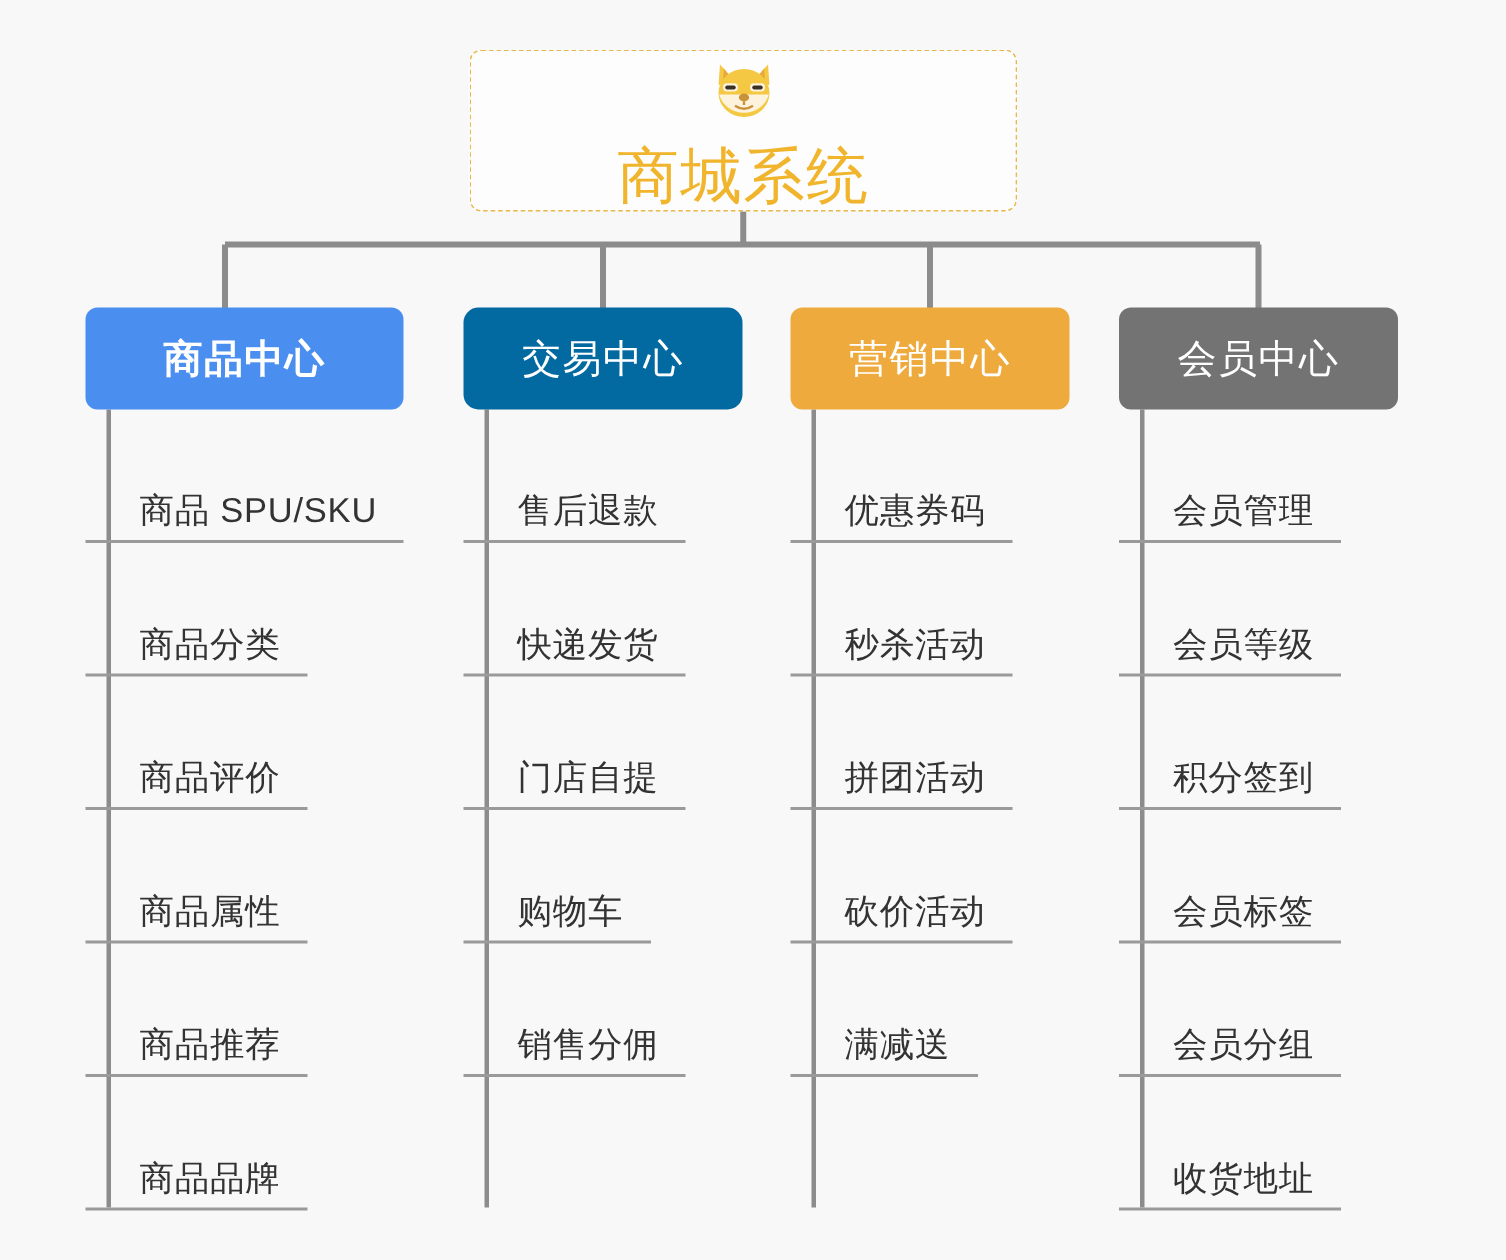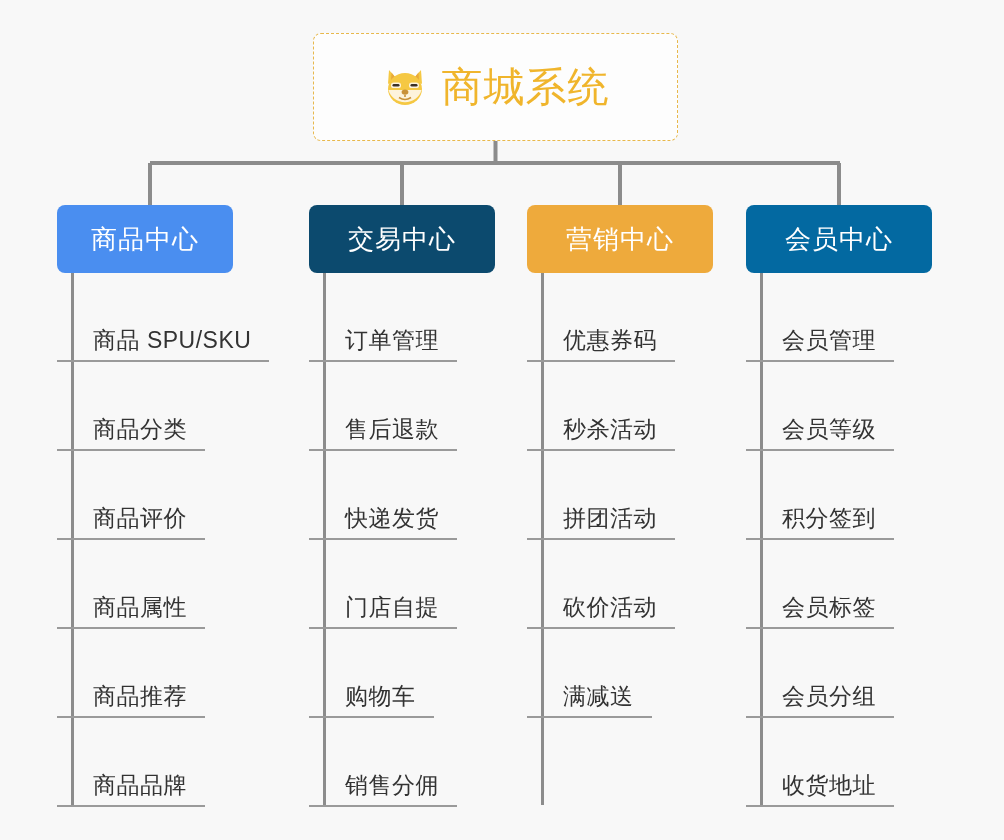--- a/index.html
+++ b/index.html
@@ -47,6 +47,7 @@
     align-items: center;
     justify-content: center;
     gap: 14px;
+    flex-direction: column;
   }
   .root-emoji {
     width: 46px;

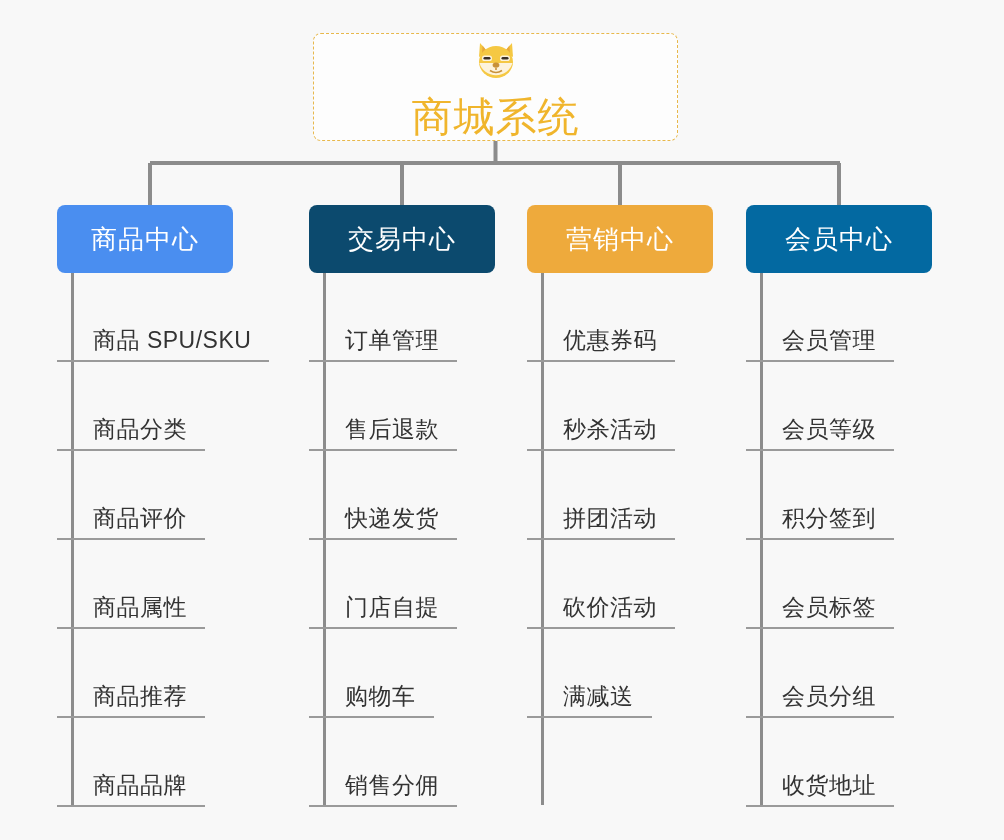--- a/index.html
+++ b/index.html
@@ -86,7 +86,7 @@
   .col-2 { left: 527px; }
   .col-3 { left: 746px; }
 
-  .col-0 .cat-header { width: 176px; }
+  .col-0 .cat-header { width: 212px; font-weight: bold; }
   .col-1 .cat-header { width: 186px; }
   .col-2 .cat-header { width: 186px; }
   .col-3 .cat-header { width: 186px; }

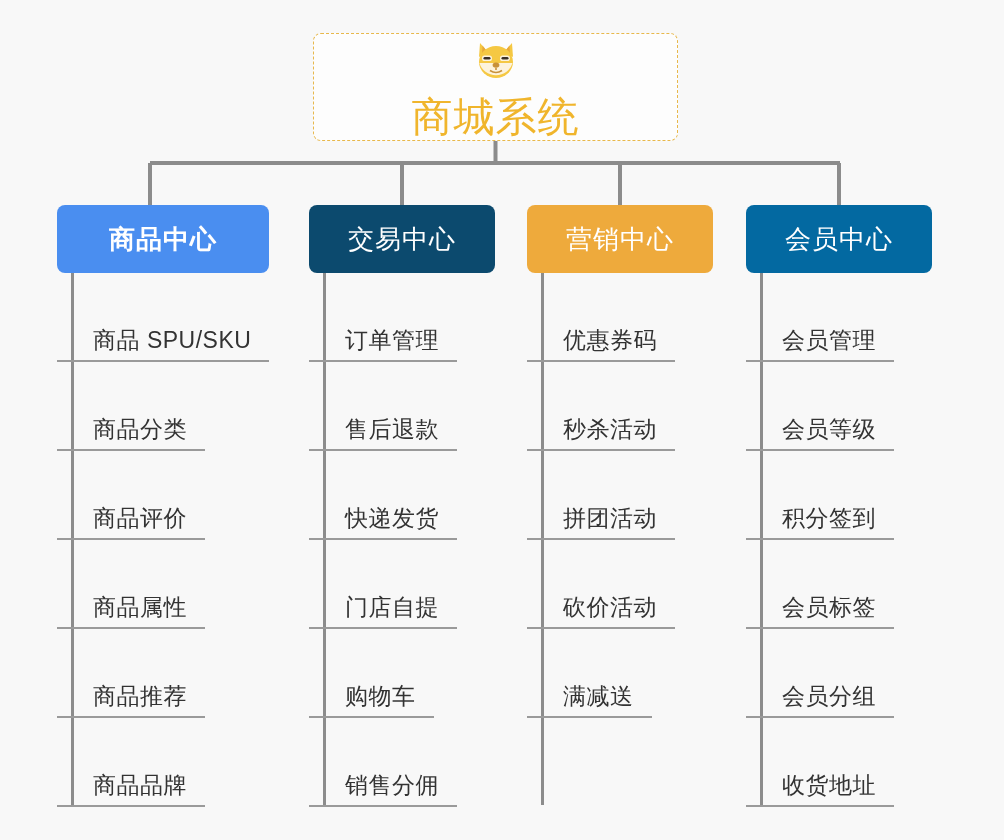--- a/index.html
+++ b/index.html
@@ -186,7 +186,7 @@
   </div>
 
   <div class="column col-1">
-    <div class="cat-header" style="background: #0c4a6e;">交易中心</div>
+    <div class="cat-header" style="background: #0369a1; border-radius: 10px;">交易中心</div>
     <div class="leaves">
       <div class="leaf">
           <span class="leaf-inner" style="border-bottom-color: rgb(154, 154, 154);"><span class="leaf-label">订单管理</span></span>

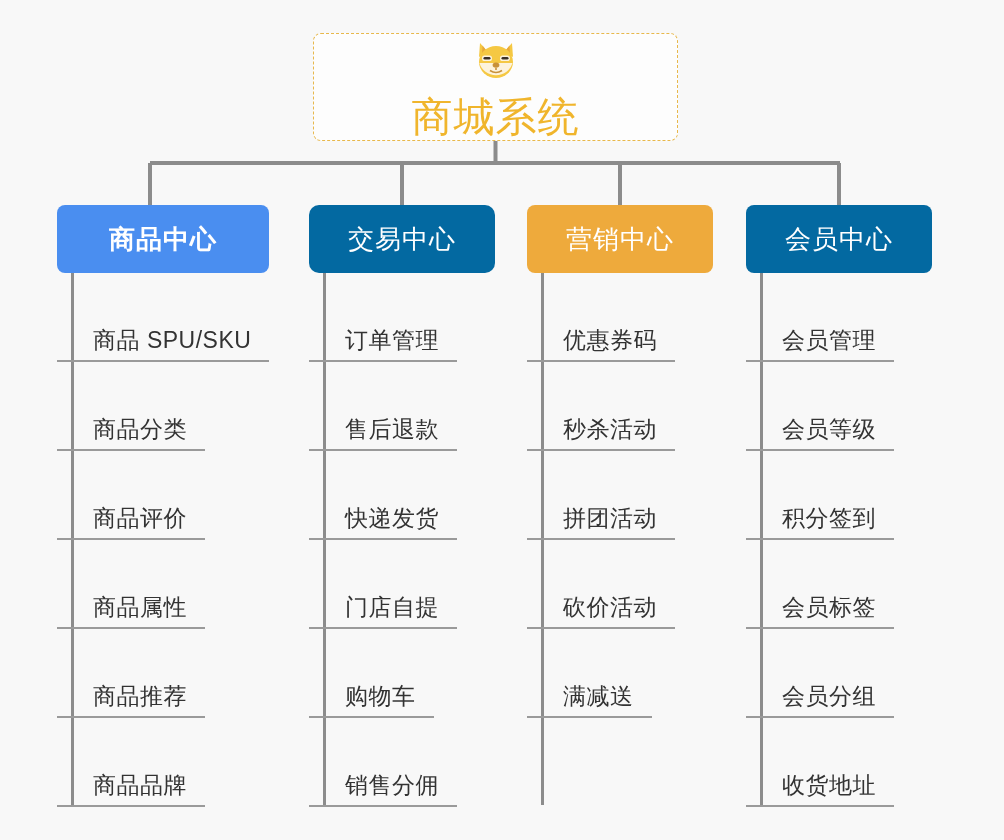--- a/index.html
+++ b/index.html
@@ -231,7 +231,7 @@
   </div>
 
   <div class="column col-3">
-    <div class="cat-header" style="background: #0369a1;">会员中心</div>
+    <div class="cat-header" style="background: #737373;">会员中心</div>
     <div class="leaves">
       <div class="leaf">
           <span class="leaf-inner" style="border-bottom-color: rgb(154, 154, 154);"><span class="leaf-label">会员管理</span></span>

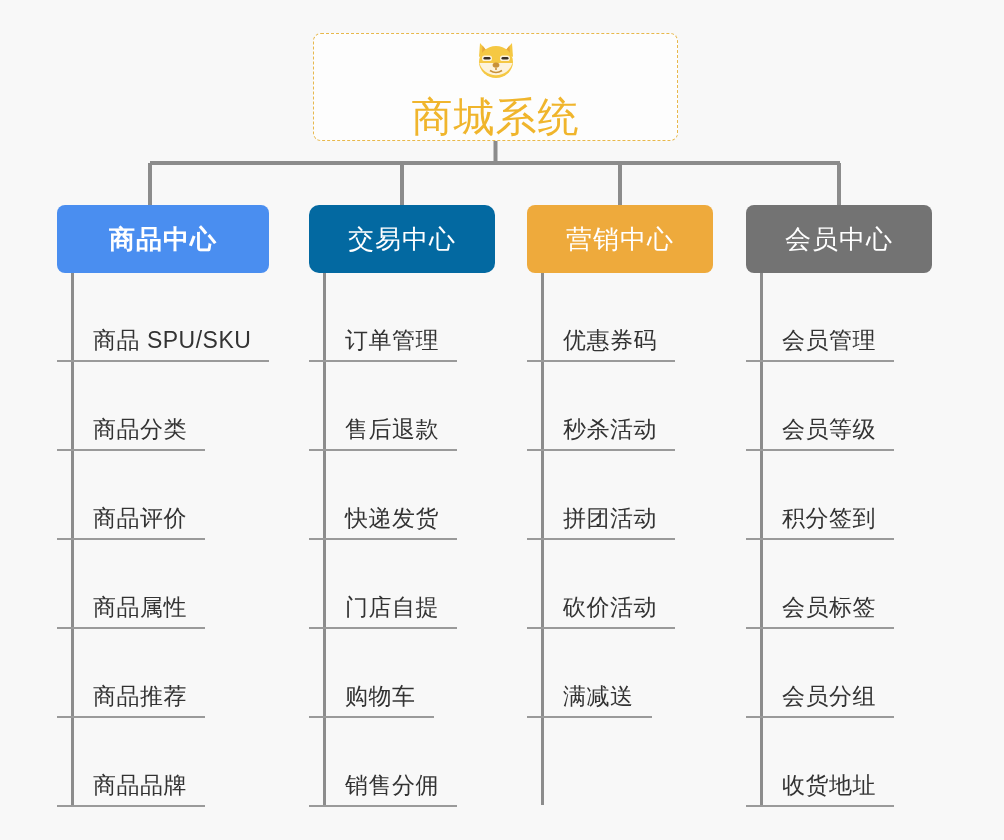--- a/index.html
+++ b/index.html
@@ -189,9 +189,6 @@
     <div class="cat-header" style="background: #0369a1; border-radius: 10px;">交易中心</div>
     <div class="leaves">
       <div class="leaf">
-          <span class="leaf-inner" style="border-bottom-color: rgb(154, 154, 154);"><span class="leaf-label">订单管理</span></span>
-        </div>
-      <div class="leaf">
           <span class="leaf-inner" style="border-bottom-color: rgb(154, 154, 154);"><span class="leaf-label">售后退款</span></span>
         </div>
       <div class="leaf">

